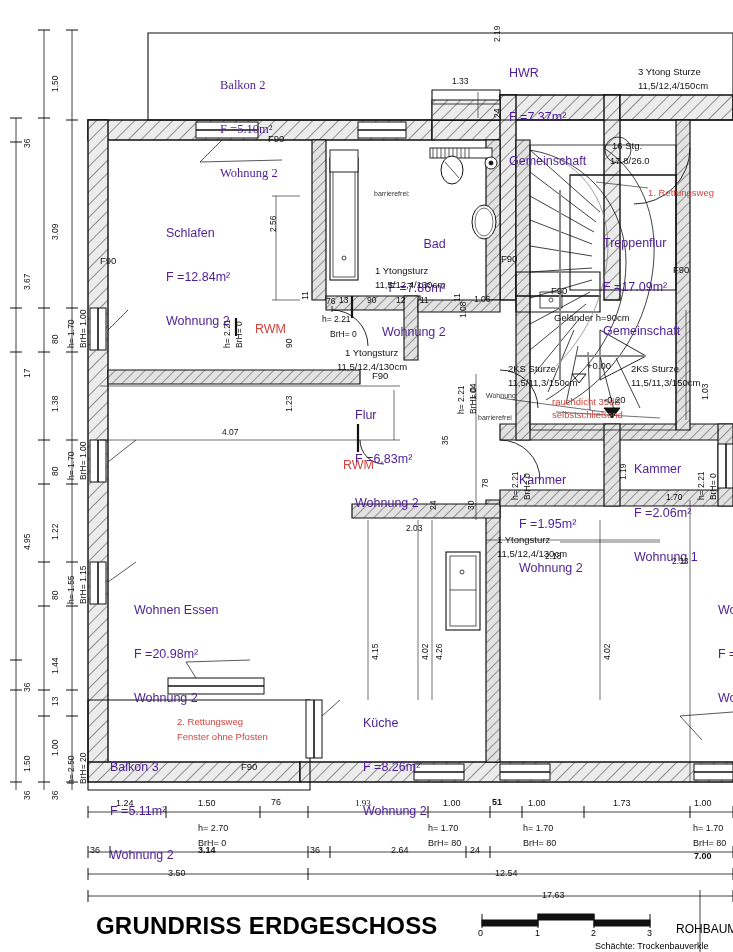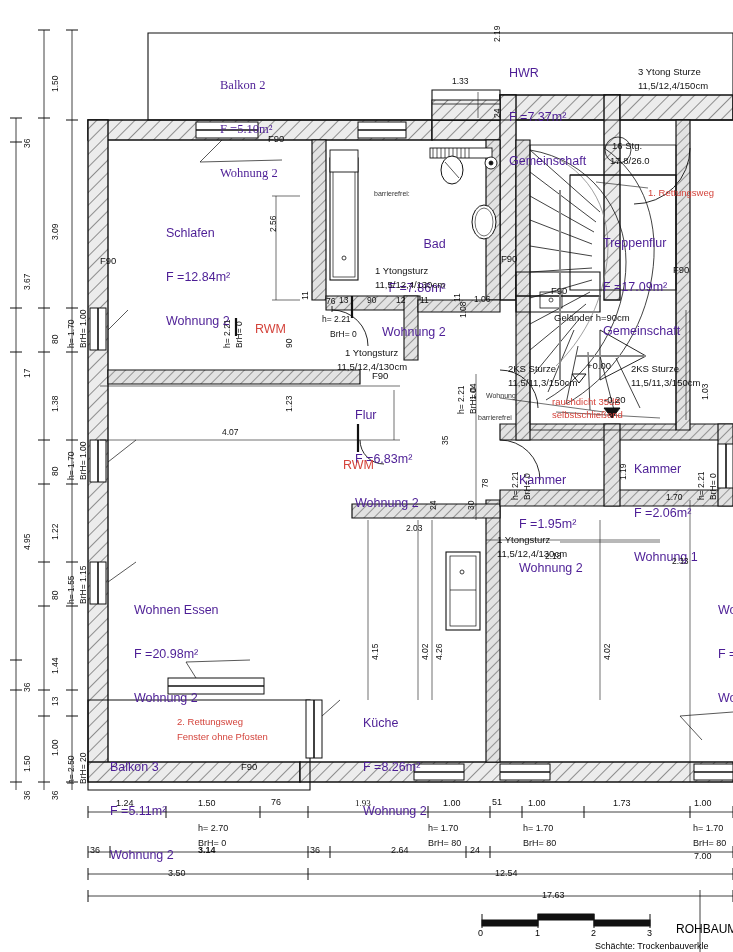--- a/index.html
+++ b/index.html
@@ -457,7 +457,7 @@
 <div class="txt dim9" style="left:271px;top:797px;">76</div>
 <div class="txt dim9" style="left:355px;top:798px;font-family:Liberation Serif, serif;">1.93</div>
 <div class="txt dim9" style="left:443px;top:798px;">1.00</div>
-<div class="txt dim9" style="left:492px;top:797px;">51</div>
+<div class="txt dim9" style="left:492px;top:797px;font-weight:bold;">51</div>
 <div class="txt dim9" style="left:528px;top:798px;">1.00</div>
 <div class="txt dim9" style="left:613px;top:798px;">1.73</div>
 <div class="txt dim9" style="left:694px;top:798px;">1.00</div>

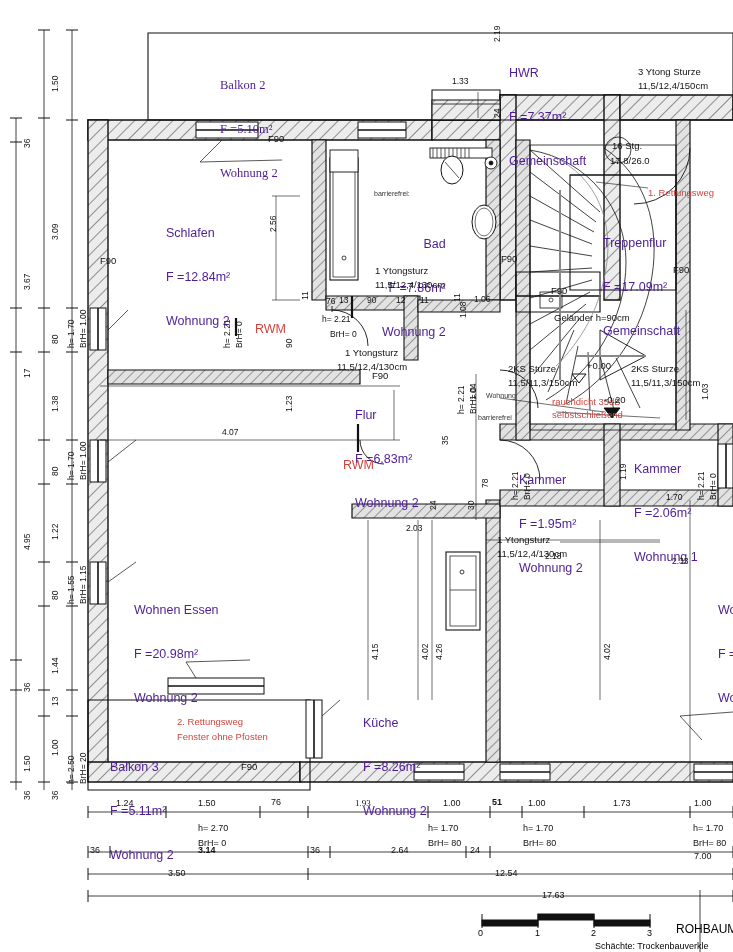--- a/index.html
+++ b/index.html
@@ -476,7 +476,7 @@
 <div class="txt dim9" style="left:310px;top:845px;">36</div>
 <div class="txt dim9" style="left:391px;top:845px;">2.64</div>
 <div class="txt dim9" style="left:470px;top:845px;">24</div>
-<div class="txt dim9" style="left:694px;top:851px;">7.00</div>
+<div class="txt dim9" style="left:694px;top:851px;font-weight:bold;">7.00</div>
 
 <div class="txt dim9" style="left:168px;top:868px;">3.50</div>
 <div class="txt dim9" style="left:495px;top:868px;">12.54</div>

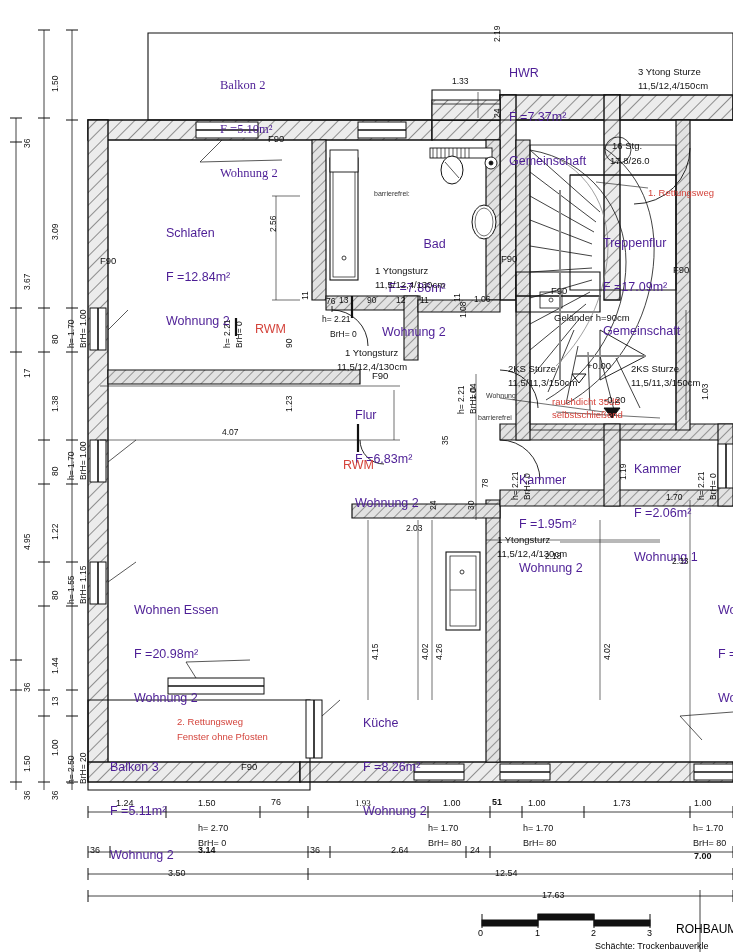--- a/index.html
+++ b/index.html
@@ -556,6 +556,7 @@
 <div class="txt dim" style="left:420px;top:295px;">11</div>
 <div class="txt dim" style="left:326px;top:296px;">76</div>
 
+<div class="title" style="left:96px;top:912px;">GRUNDRISS ERDGESCHOSS</div>
 <div class="scalenum" style="left:478px;top:928px;">0</div>
 <div class="scalenum" style="left:535px;top:928px;">1</div>
 <div class="scalenum" style="left:591px;top:928px;">2</div>

